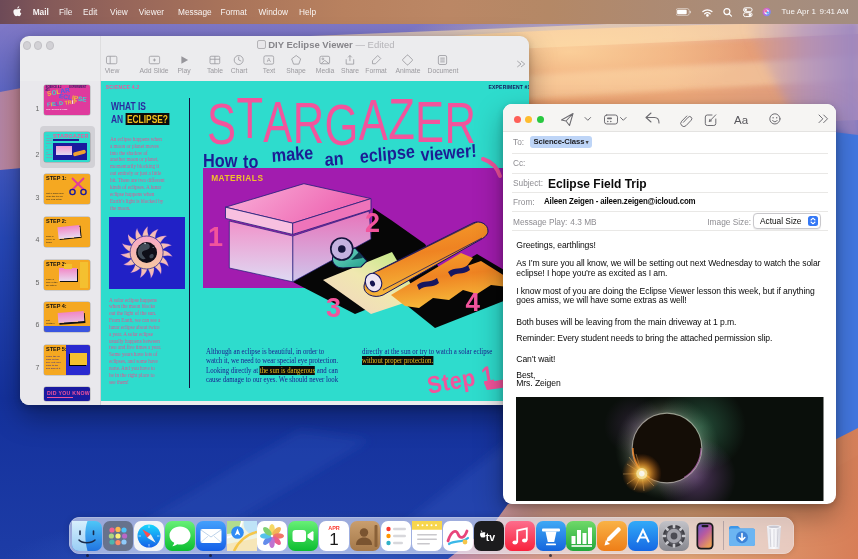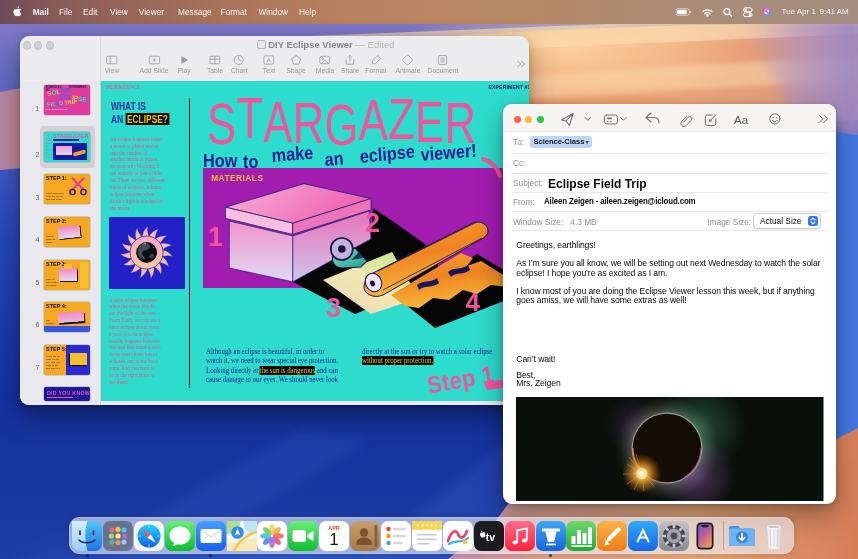--- a/index.html
+++ b/index.html
@@ -557,7 +557,7 @@
     <div class="abs mlabel" style="left:9.7px;top:92.5px;">From:</div>
     <div class="abs" style="left:40.7px;top:92px;font-size:8.5px;font-weight:bold;color:#0a0a0a;letter-spacing:-0.15px;transform:scaleX(0.93);transform-origin:0 0;">Aileen Zeigen - aileen.zeigen@icloud.com</div>
     <div class="abs msep" style="top:106.4px;"></div>
-    <div class="abs mlabel" style="left:9.7px;top:112.5px;">Window Size:</div>
+    <div class="abs mlabel" style="left:9.7px;top:112.5px;">Message Play:</div>
     <div class="abs" style="left:67px;top:112.5px;font-size:8.3px;color:#8e8d92;">4.3 MB</div>
     <div class="abs mlabel" style="left:204px;top:112.5px;">Image Size:</div>
     <div class="abs" style="left:249.7px;top:109px;width:66px;height:13.5px;background:#fff;border:0.5px solid #c9c8cc;border-radius:4px;box-shadow:0 0.5px 1px rgba(0,0,0,0.08);">

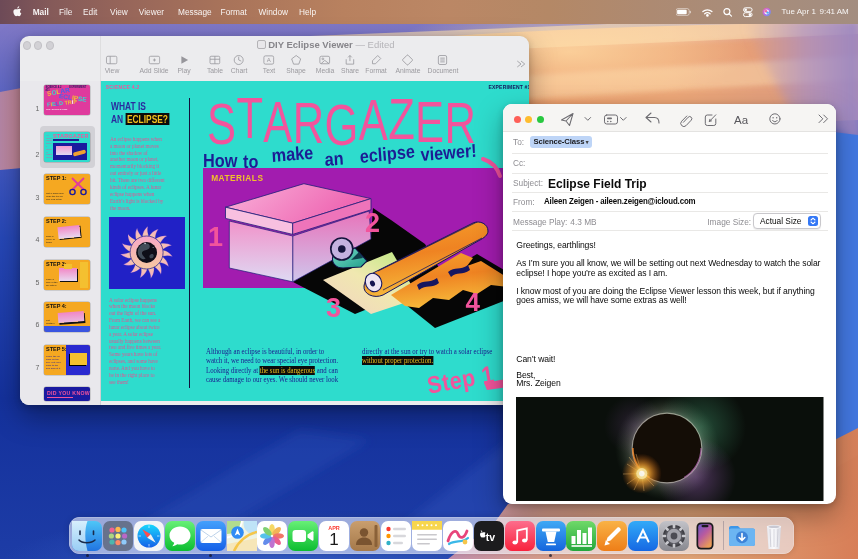--- a/index.html
+++ b/index.html
@@ -573,6 +573,7 @@
     <div class="abs mbody" style="top:136.8px;">Greetings, earthlings!</div>
     <div class="abs mbody" style="top:155.1px;">As I’m sure you all know, we will be setting out next Wednesday to watch the solar<br>eclipse! I hope you’re as excited as I am.</div>
     <div class="abs mbody" style="top:182.6px;">I know most of you are doing the Eclipse Viewer lesson this week, but if anything<br>goes amiss, we will have some extras as well!</div>
+    <div class="abs mbody" style="top:213.5px;">Both buses will be leaving from the main driveway at 1 p.m.</div>
     <div class="abs mbody" style="top:251px;">Can’t wait!</div>
     <div class="abs mbody" style="top:266.9px;line-height:8.1px;">Best,<br>Mrs. Zeigen</div>
 

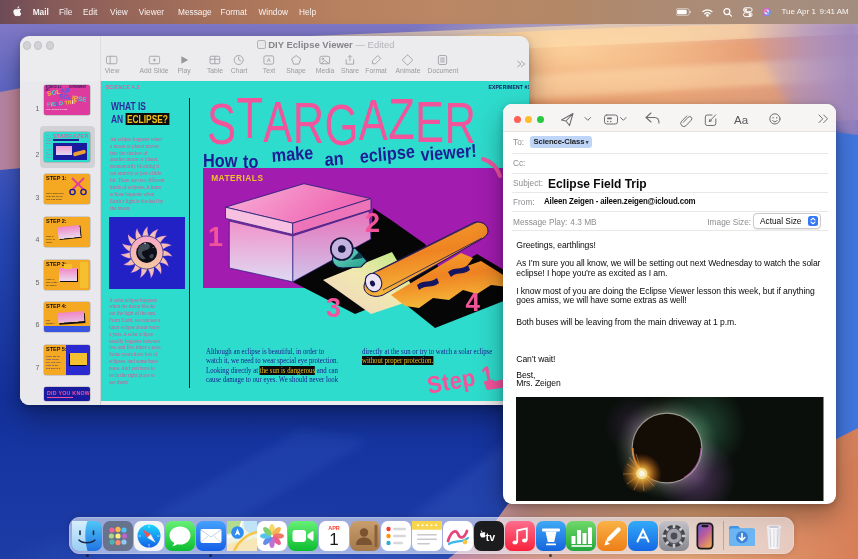--- a/index.html
+++ b/index.html
@@ -574,6 +574,7 @@
     <div class="abs mbody" style="top:155.1px;">As I’m sure you all know, we will be setting out next Wednesday to watch the solar<br>eclipse! I hope you’re as excited as I am.</div>
     <div class="abs mbody" style="top:182.6px;">I know most of you are doing the Eclipse Viewer lesson this week, but if anything<br>goes amiss, we will have some extras as well!</div>
     <div class="abs mbody" style="top:213.5px;">Both buses will be leaving from the main driveway at 1 p.m.</div>
+    <div class="abs mbody" style="top:229.5px;">Reminder: Every student needs to bring the attached permission slip.</div>
     <div class="abs mbody" style="top:251px;">Can’t wait!</div>
     <div class="abs mbody" style="top:266.9px;line-height:8.1px;">Best,<br>Mrs. Zeigen</div>
 

